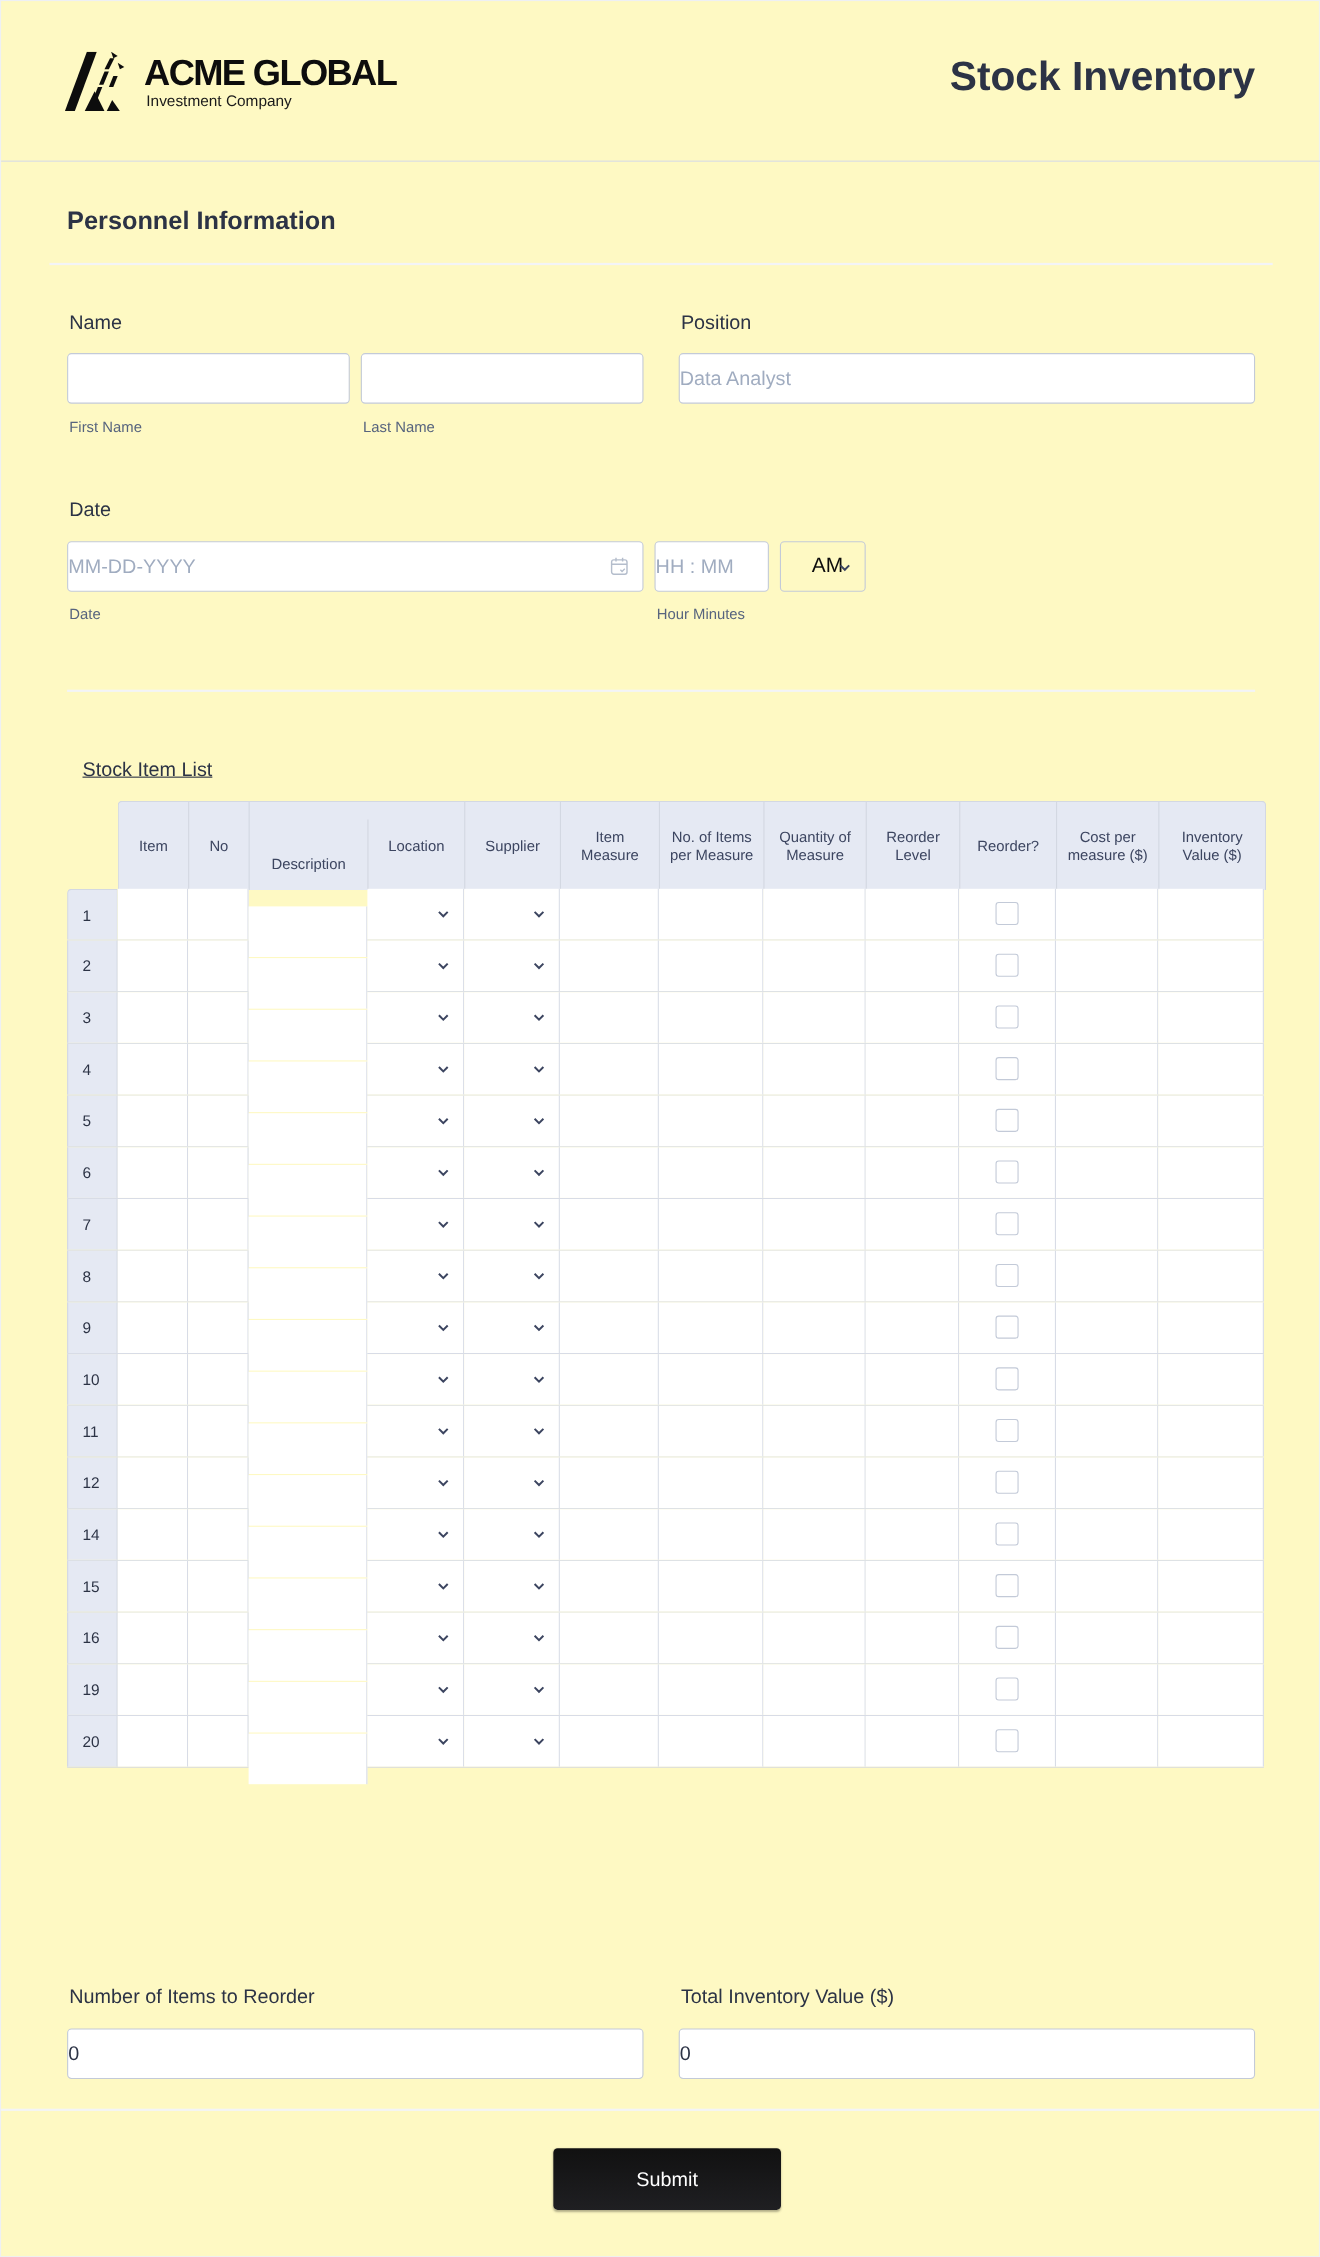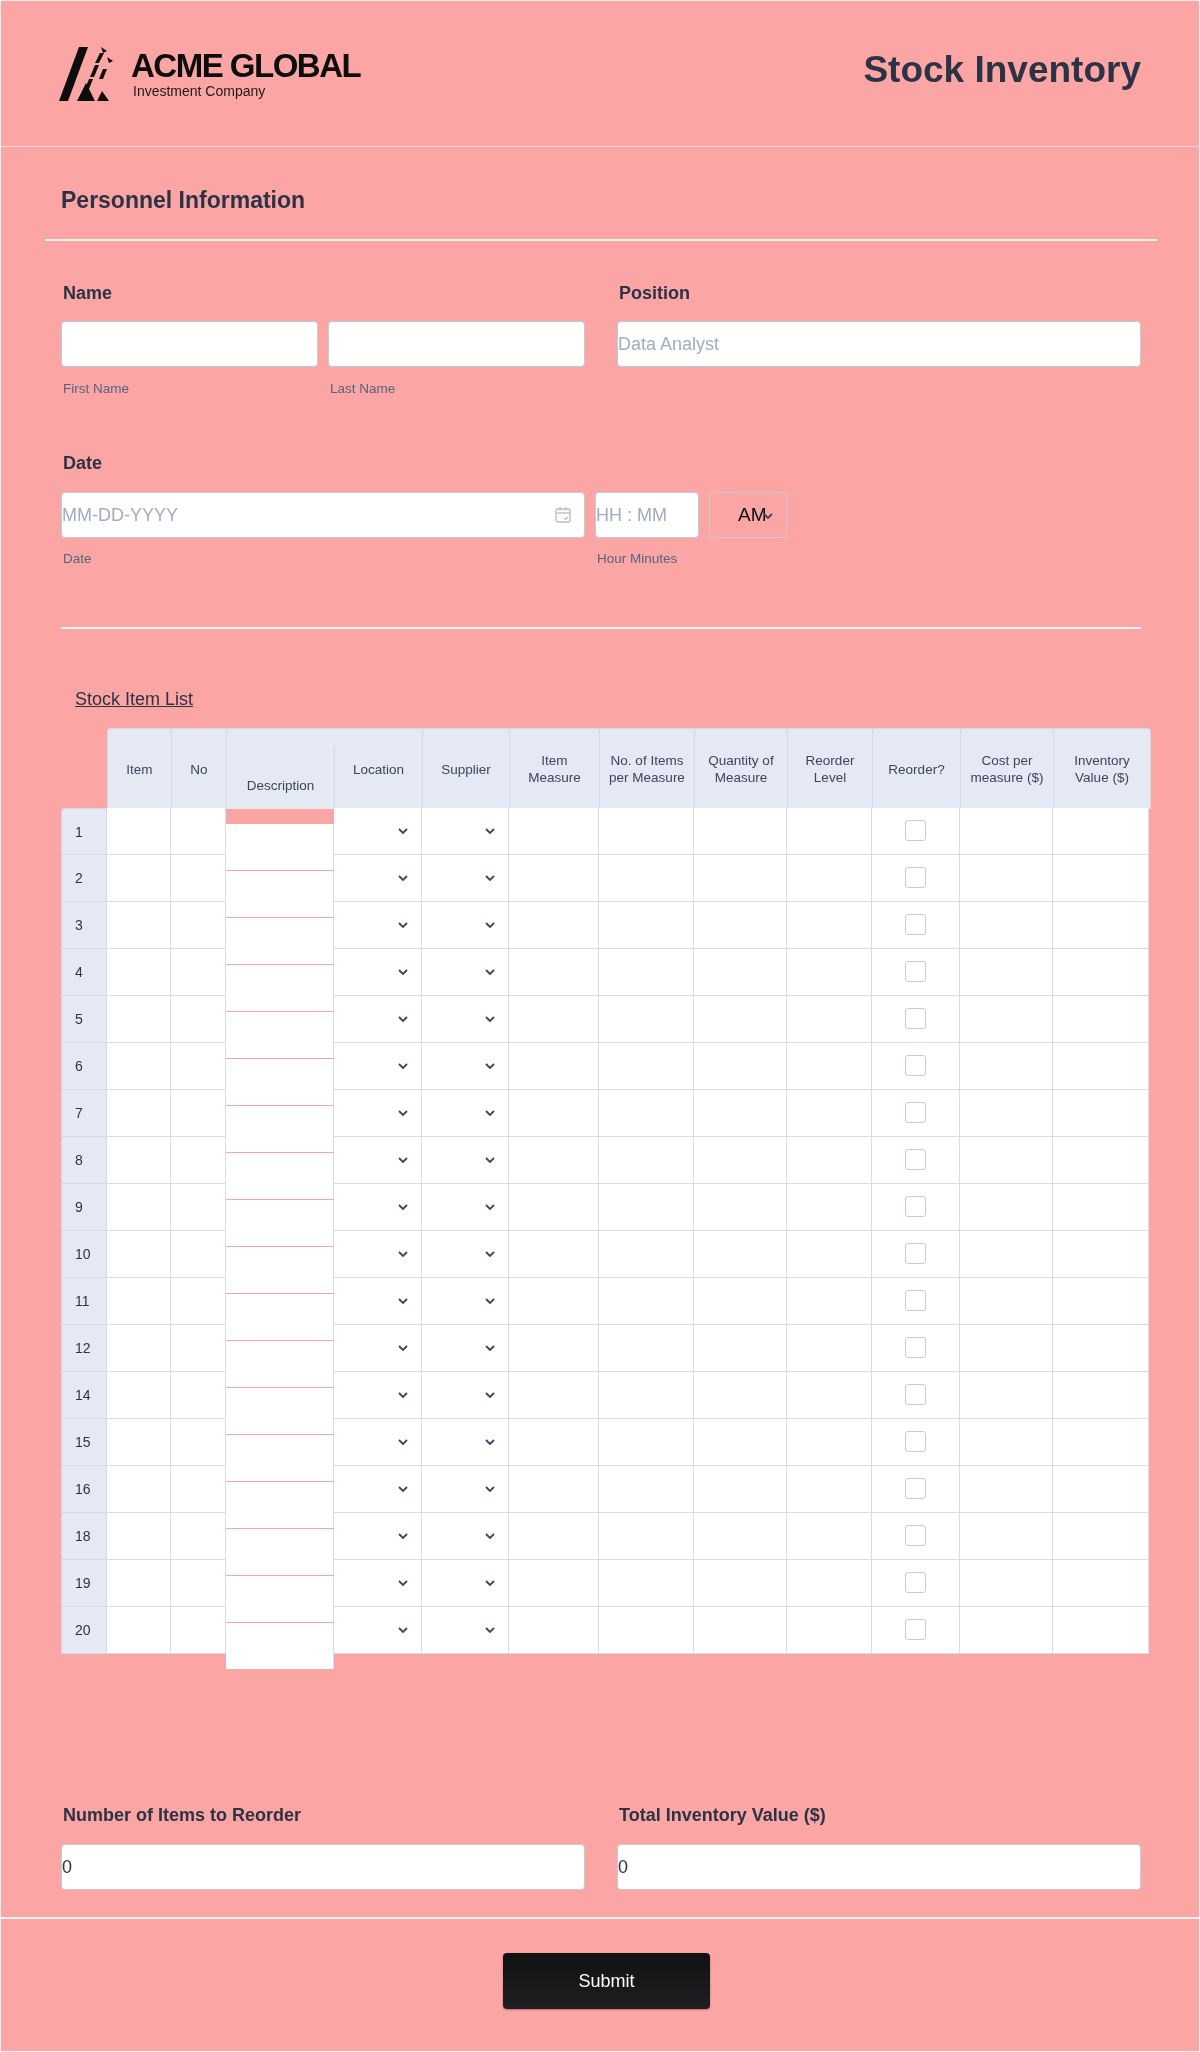--- a/index.html
+++ b/index.html
@@ -5,7 +5,7 @@
   * { box-sizing: border-box; margin: 0; padding: 0; }
   html, body { width: 1200px; background: #ffffff; }
   body { font-family: "Liberation Sans", "DejaVu Sans", sans-serif; color: #2c3345; position: relative; height: 2052px; overflow: hidden; }
-  .page { position: relative; width: 1200px; height: 2052px; background: #fca5a5; border: 1px solid #eef0f4; }
+  .page { position: relative; width: 1200px; height: 2052px; background: #fef9c3; border: 1px solid #eef0f4; }
 
   
   .header { position: absolute; left: 0; top: 0; width: 1200px; height: 146px; border-bottom: 1px solid #d8dce6; }

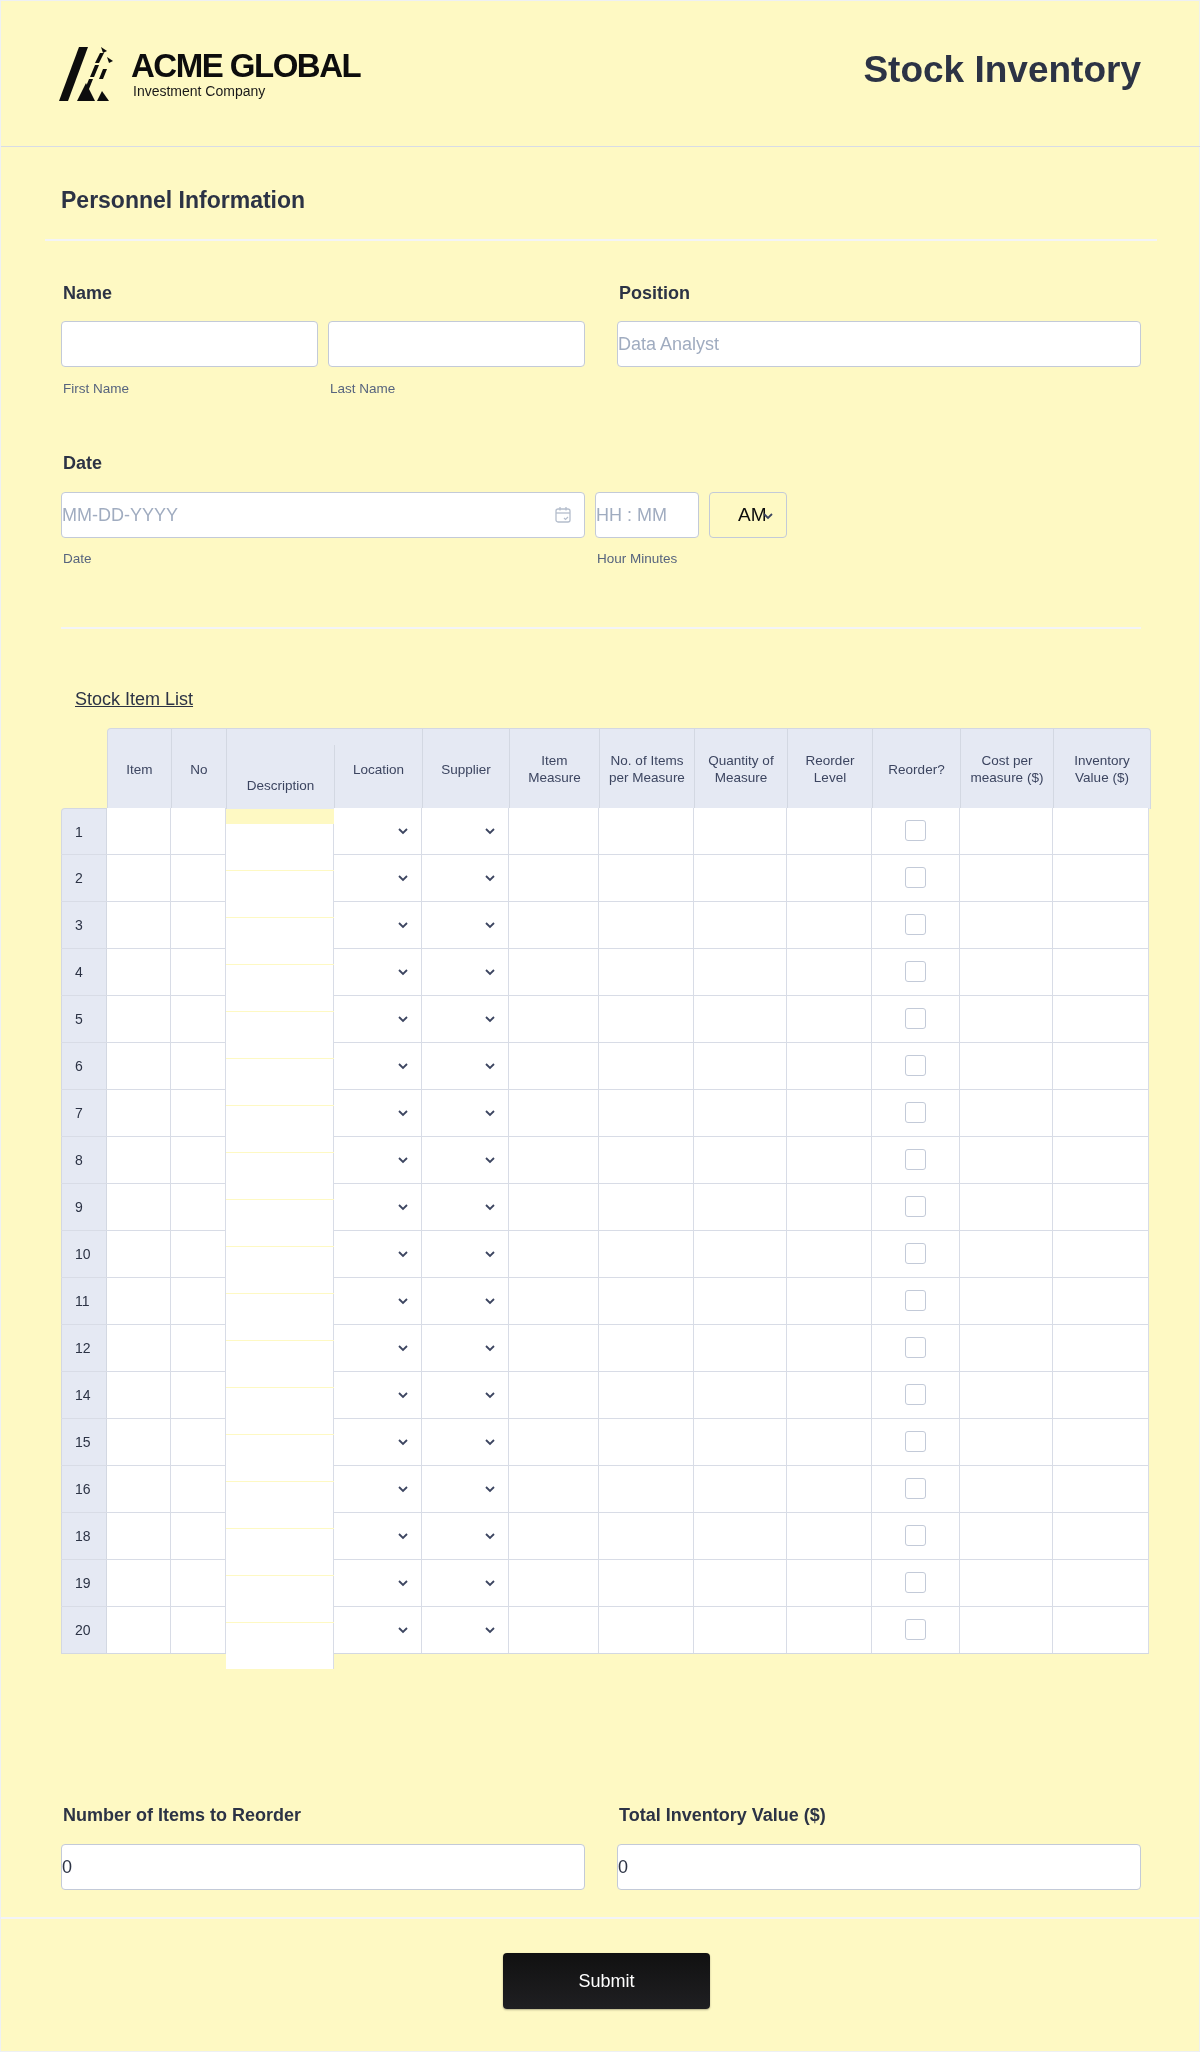--- a/index.html
+++ b/index.html
@@ -20,7 +20,7 @@
   .section-title { position: absolute; left: 60px; top: 186px; font-size: 23px; font-weight: bold; color: #2c3345; }
   .divider { position: absolute; height: 2px; background: #f3f4f7; }
 
-  .label { position: absolute; font-size: 18px; color: #2c3345; font-weight: bold; }
+  .label { position: absolute; font-size: 18px; color: #2c3345; }
   .sublabel { position: absolute; font-size: 13.5px; color: #57647e; }
   .input { position: absolute; height: 46px; border: 1px solid #c3cad8; border-radius: 4px; background: #fff; font-size: 18px; color: #2c3345; display: flex; align-items: center; }
   .input .ph { color: #a0acc0; }

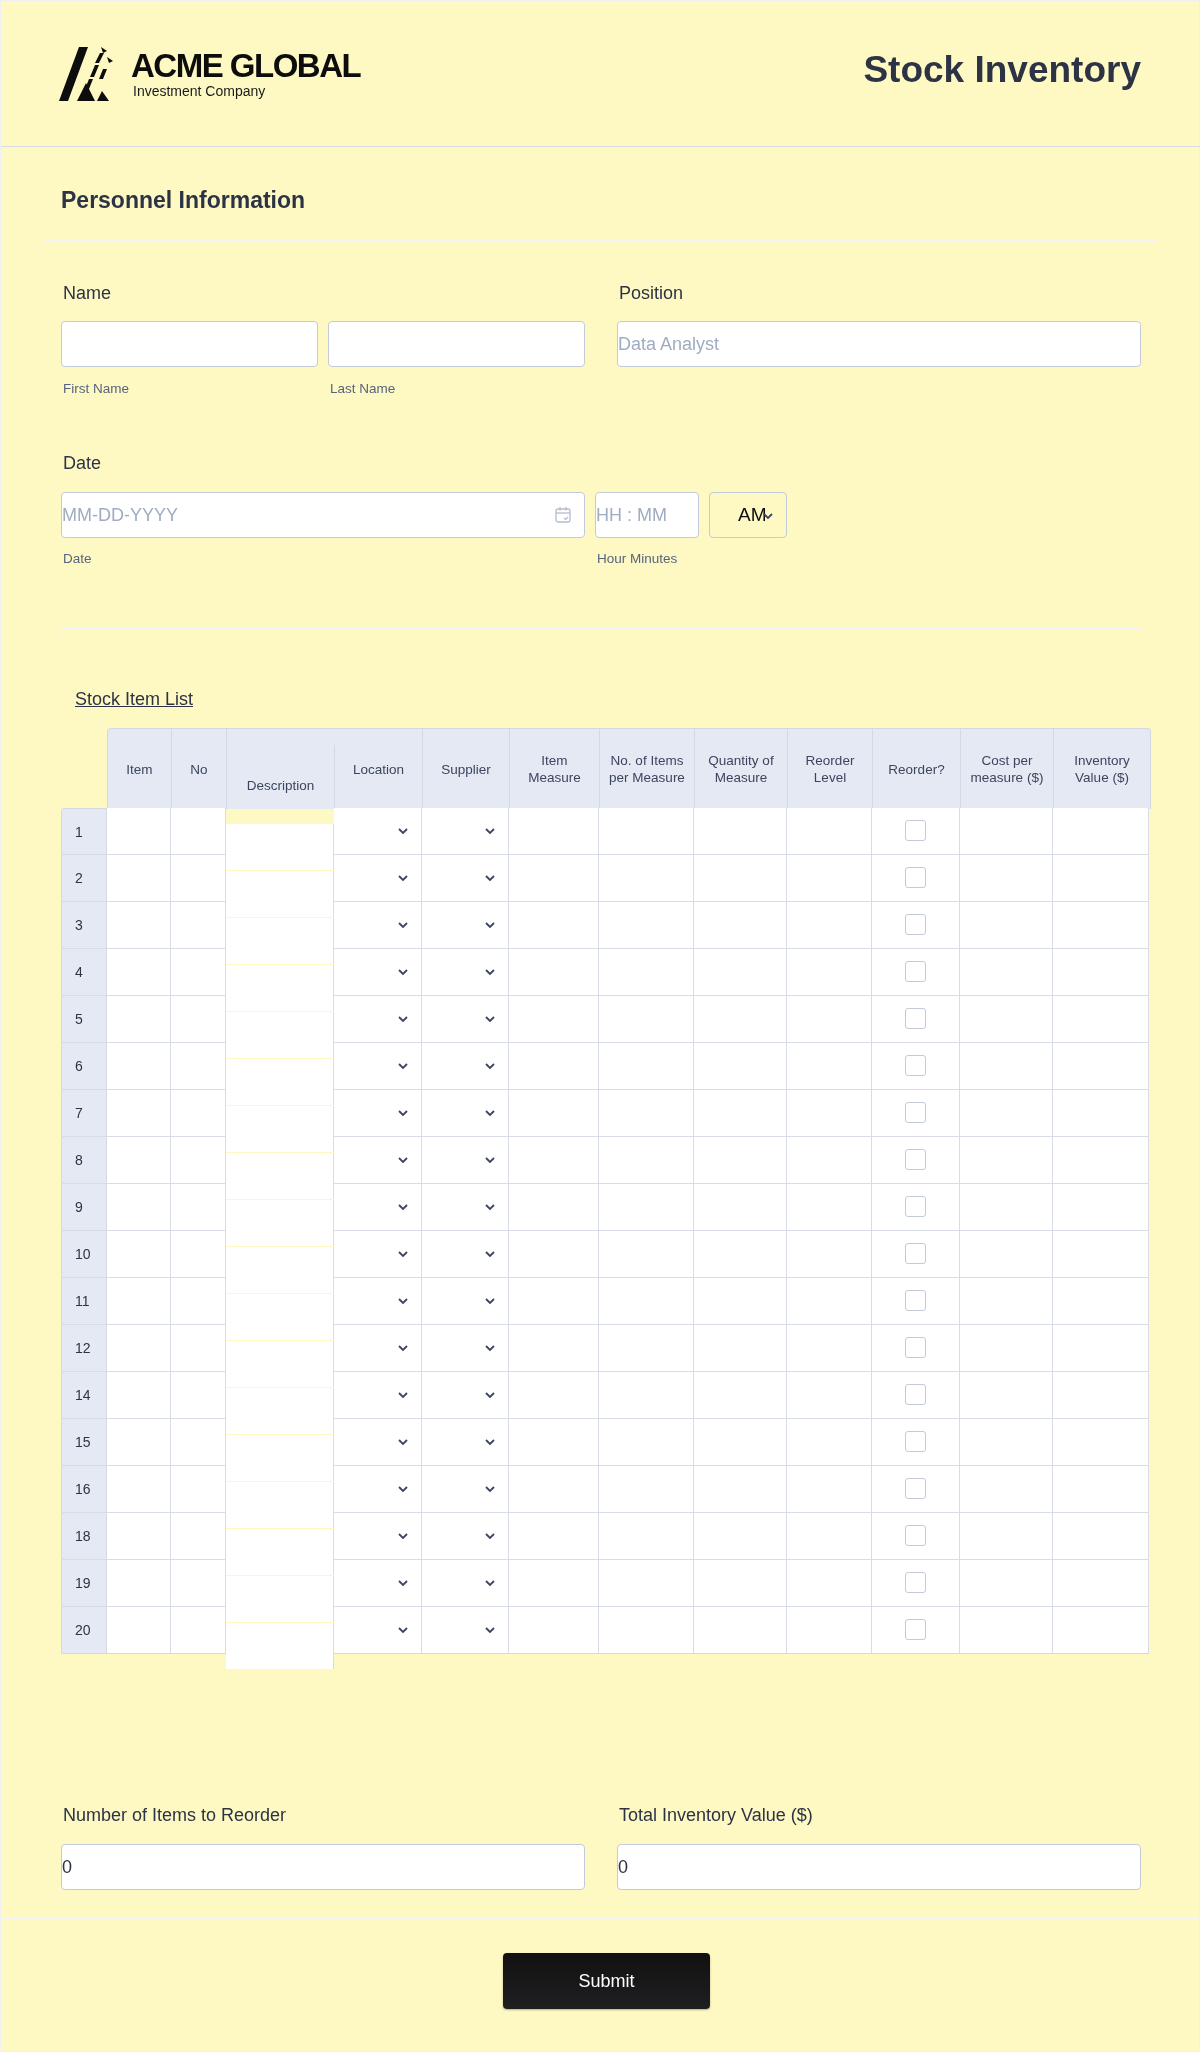--- a/index.html
+++ b/index.html
@@ -517,31 +517,6 @@
           <div class="cell w-iv"></div>
         </div>
         <div class="row">
-          <div class="rownum">18</div>
-          <div class="cell w-item"></div>
-          <div class="cell w-no"></div>
-          <div class="cell w-desc"></div>
-          <div class="cell w-loc sel">
-            <svg class="chevron" viewBox="0 0 12 8">
-              <polyline points="2,2 6,6 10,2" fill="none" stroke="#3c4560" stroke-width="1.8"></polyline>
-            </svg>
-          </div>
-          <div class="cell w-sup sel">
-            <svg class="chevron" viewBox="0 0 12 8">
-              <polyline points="2,2 6,6 10,2" fill="none" stroke="#3c4560" stroke-width="1.8"></polyline>
-            </svg>
-          </div>
-          <div class="cell w-im"></div>
-          <div class="cell w-nipm"></div>
-          <div class="cell w-qom"></div>
-          <div class="cell w-rl"></div>
-          <div class="cell w-ro chk">
-            <div class="checkbox"></div>
-          </div>
-          <div class="cell w-cpm"></div>
-          <div class="cell w-iv"></div>
-        </div>
-        <div class="row">
           <div class="rownum">19</div>
           <div class="cell w-item"></div>
           <div class="cell w-no"></div>

